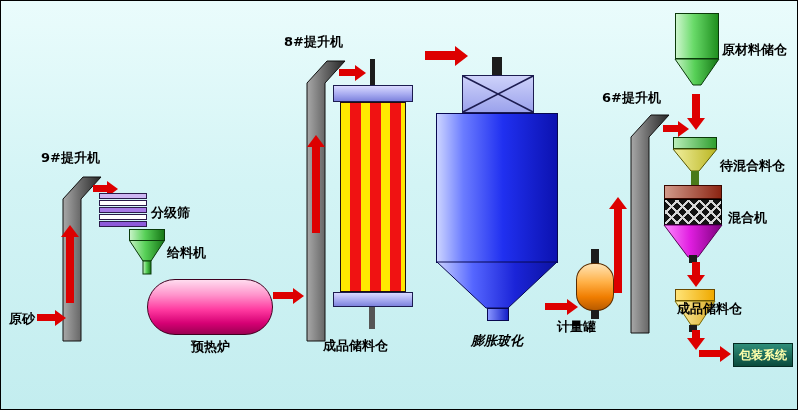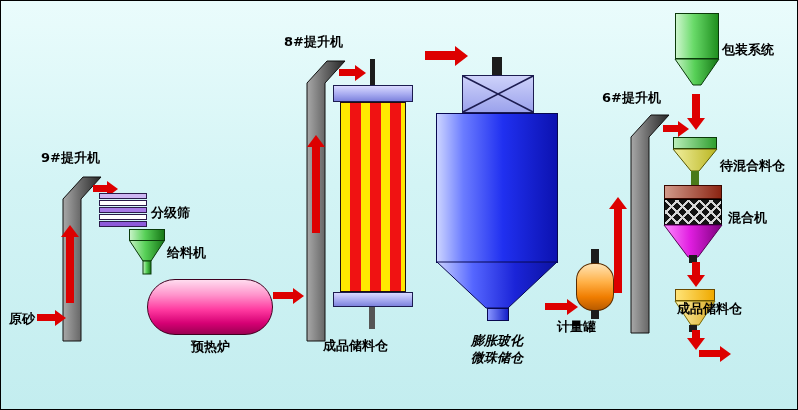--- a/index.html
+++ b/index.html
@@ -200,7 +200,7 @@
   <svg class="eq" style="left:674px;top:58px" width="44" height="28">
     <polygon points="0,0 44,0 26,26 18,26" fill="url(#gGreen)" stroke="#0a3a0a"></polygon>
   </svg>
-  <div class="lbl" style="left:721px;top:40px">包装系统</div>
+  <div class="lbl" style="left:721px;top:40px">原材料储仓</div>
   <div class="ad" style="left:691px;top:93px;height:24px"></div>
 
   <div class="band green" style="left:672px;top:136px;width:44px;height:12px"></div>

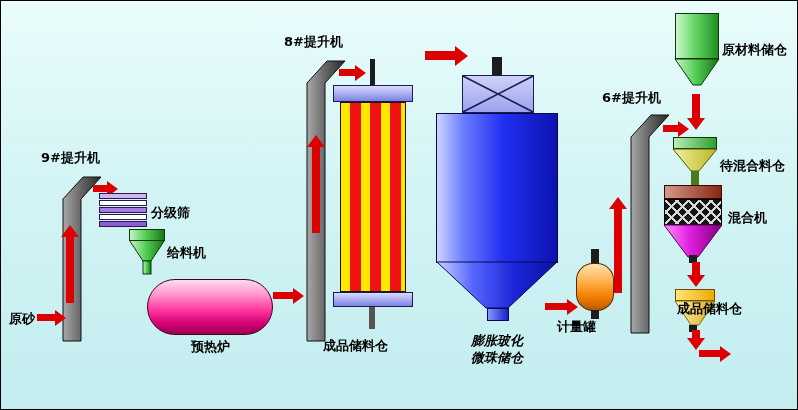--- a/index.html
+++ b/index.html
@@ -179,7 +179,6 @@
   <div class="outlet" style="left:486px;top:307px;width:22px;height:13px"></div>
   <div class="lbl two" style="left:452px;top:331px;width:88px">
     <span>膨胀玻化</span>
-    <span>微珠储仓</span>
   </div>
   <div class="ar" style="left:544px;top:302px;width:22px"></div>
 

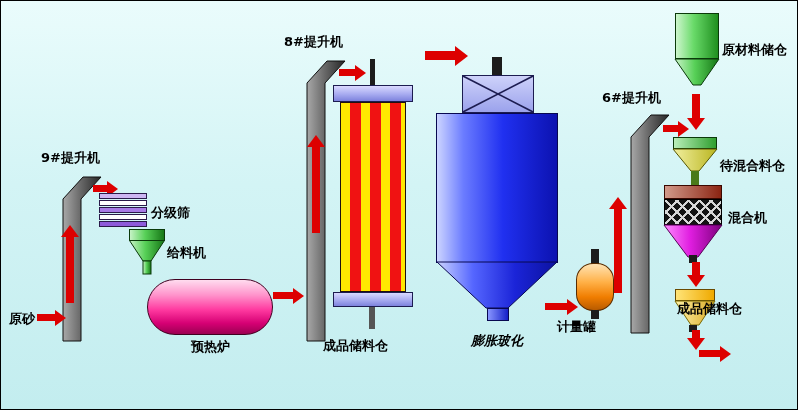--- a/index.html
+++ b/index.html
@@ -227,6 +227,9 @@
   <div class="ad" style="left:691px;top:329px;height:8px"></div>
   <div class="ar" style="left:698px;top:349px;width:21px"></div>
 
+  <div class="packaging" style="left:732px;top:342px;width:60px;height:24px">
+    <span>包装系统</span>
+  </div>
 
 </div>
 

